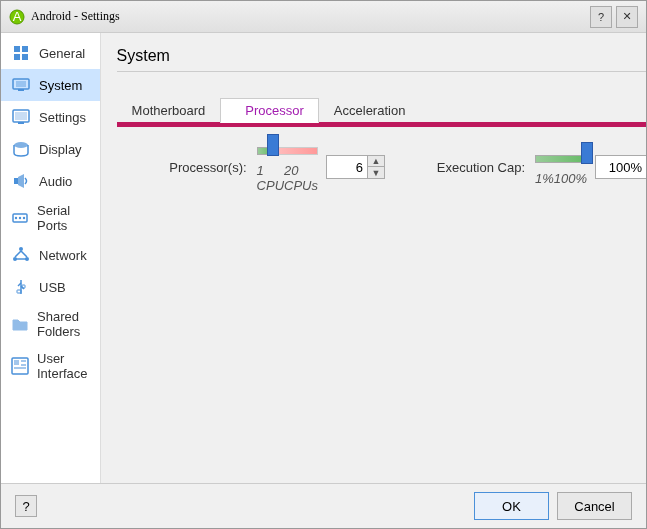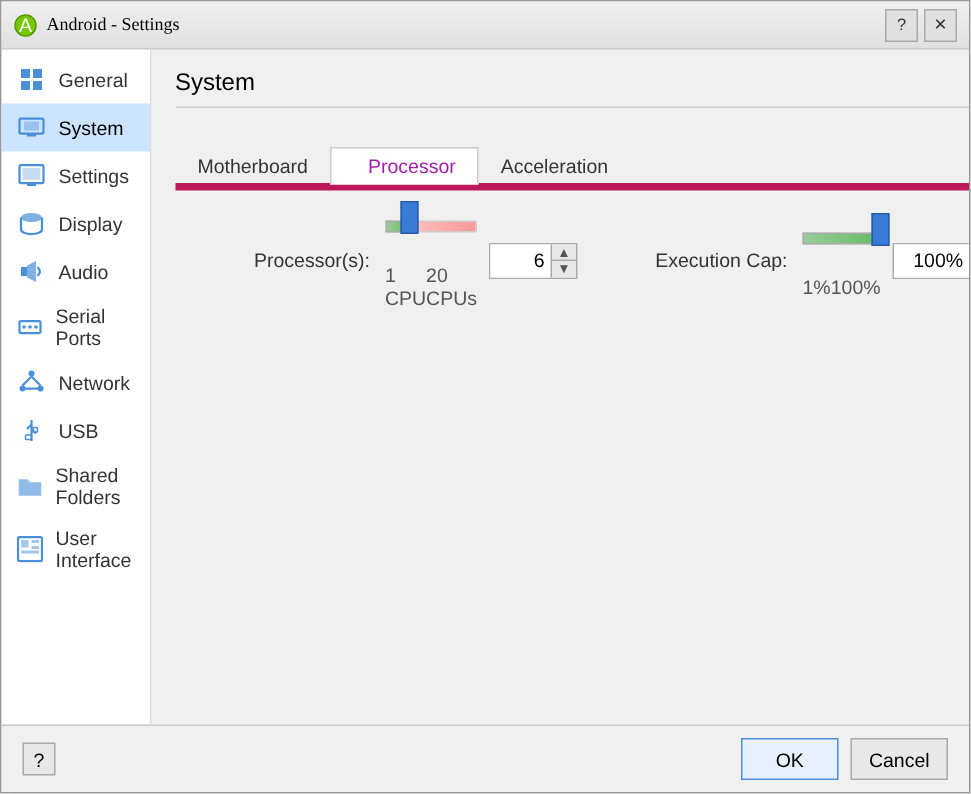--- a/index.html
+++ b/index.html
@@ -30,7 +30,7 @@
     .slider-red { background: linear-gradient(to right, #ffcccc, #ff9999); position: absolute; left: 0; right: 0; top: 6px; height: 8px; border: 1px solid #ccc; }
     .slider-green { position: absolute; top: 6px; height: 8px; background: linear-gradient(to right, #99cc99, #66bb66); border: 1px solid #aaa; }
     .slider-thumb { position: absolute; width: 12px; height: 22px; background: #3a7bd5; border: 1px solid #2a5aaa; cursor: pointer; z-index: 2; transform: translateX(-50%); top: -7px; }
-    .slider-marks { display: flex; justify-content: center; font-size: 11px; color: #555; margin-top: 15px; }
+    .slider-marks { display: flex; justify-content: center; font-size: 11px; color: #555; margin-top: 2px; font-style: italic; }
     .spin-box { display: flex; border: 1px solid #aaa; background: #fff; }
     .spin-input { width: 40px; border: none; outline: none; padding: 1px 4px; font-size: 13px; text-align: right; }
     .spin-buttons { display: flex; flex-direction: column; border-left: 1px solid #aaa; }

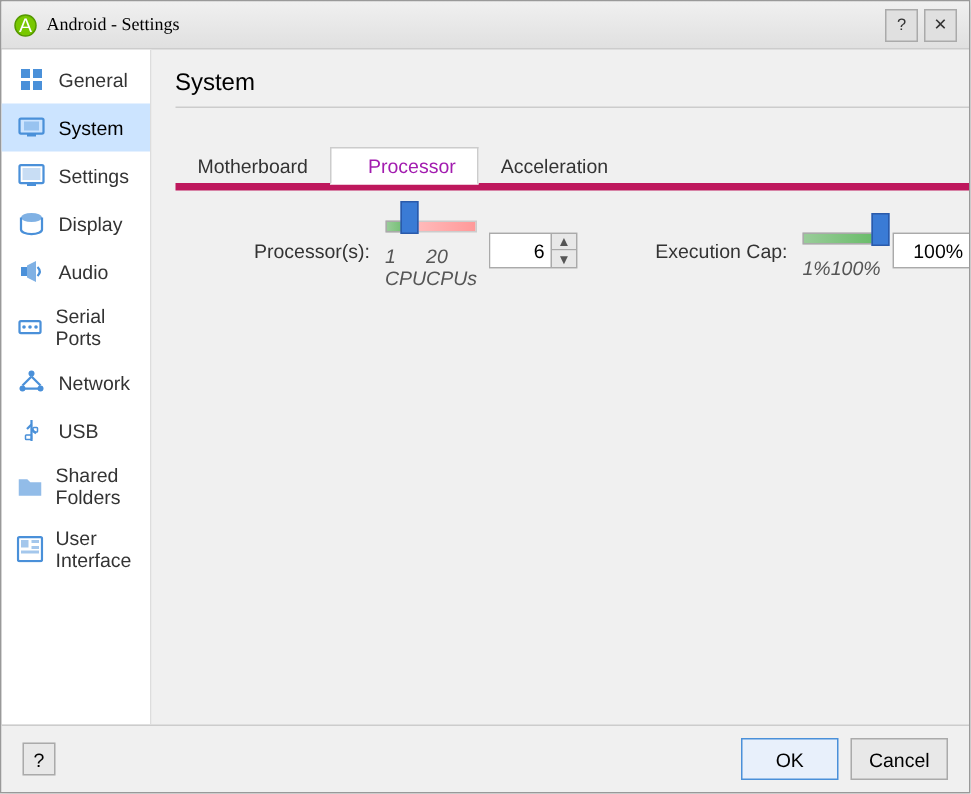--- a/index.html
+++ b/index.html
@@ -43,7 +43,7 @@
     .checkbox-row input[type=checkbox] { cursor: pointer; }
     .checkbox-row.disabled { color: #aaa; }
     .footer { border-top: 1px solid #ccc; padding: 8px 14px; display: flex; justify-content: flex-end; gap: 8px; align-items: center; background: #f0f0f0; }
-    .footer-btn { width: 65px; height: 28px; border: 1px solid #aaa; background: #e8e8e8; cursor: pointer; font-size: 13px; display: flex; align-items: center; justify-content: center; }
+    .footer-btn { width: 75px; height: 28px; border: 1px solid #aaa; background: #e8e8e8; cursor: pointer; font-size: 13px; display: flex; align-items: center; justify-content: center; }
     .footer-btn.primary { border-color: #4a90d9; background: #e8f0fb; }
     .help-btn { width: 22px; height: 22px; border: 1px solid #aaa; background: #e8e8e8; cursor: pointer; display: flex; align-items: center; justify-content: center; font-size: 13px; margin-right: auto; }
   </style>

